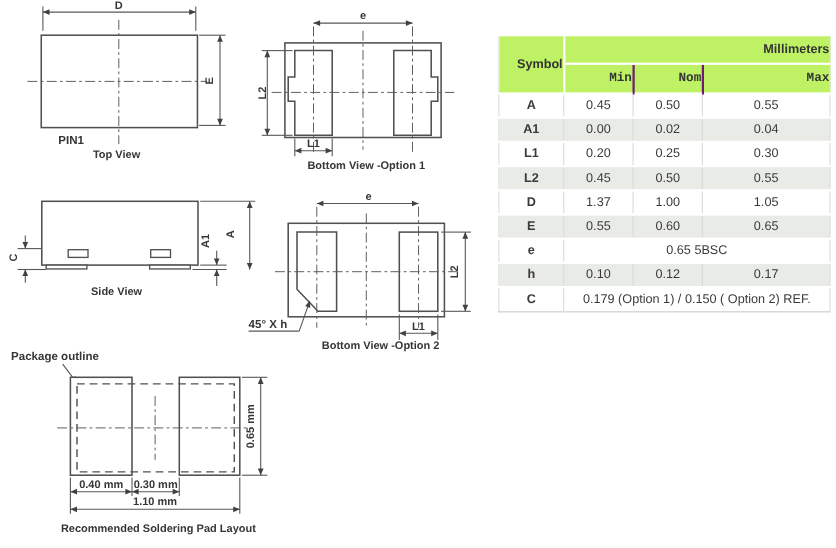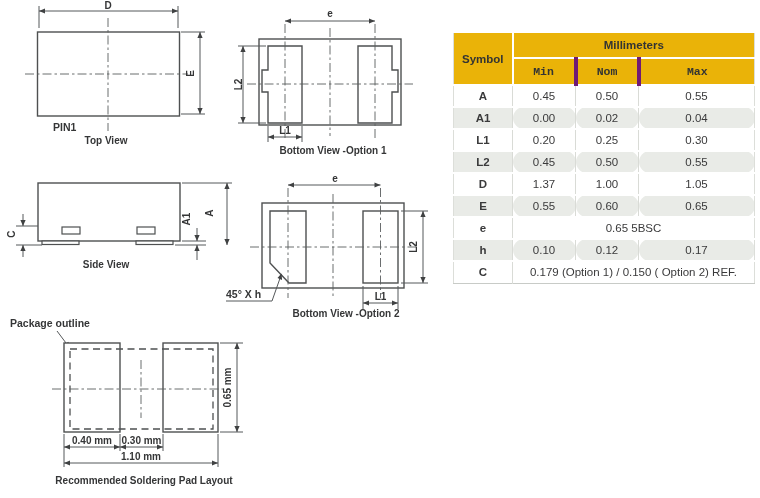--- a/index.html
+++ b/index.html
@@ -19,7 +19,7 @@
               font-size:11.5px;color:#3a3a3b;border-bottom:1px solid #c8cbc7;
               border-left:1px solid #dcded9;border-right:1px solid #dcded9;}
   .dims-table th,.dims-table td{padding:0;text-align:center;vertical-align:middle;font-weight:normal;}
-  .dims-table thead th{background:#eab308;font-weight:bold;color:#333433;}
+  .dims-table thead th{background:#bef264;font-weight:bold;color:#333433;text-align:right;}
   .th-symbol{border-right:2px solid #fff;}
   .th-group{border-bottom:2px solid #fff;height:24px;}
   .th-sub{height:25px;font-family:Liberation Mono, monospace;}

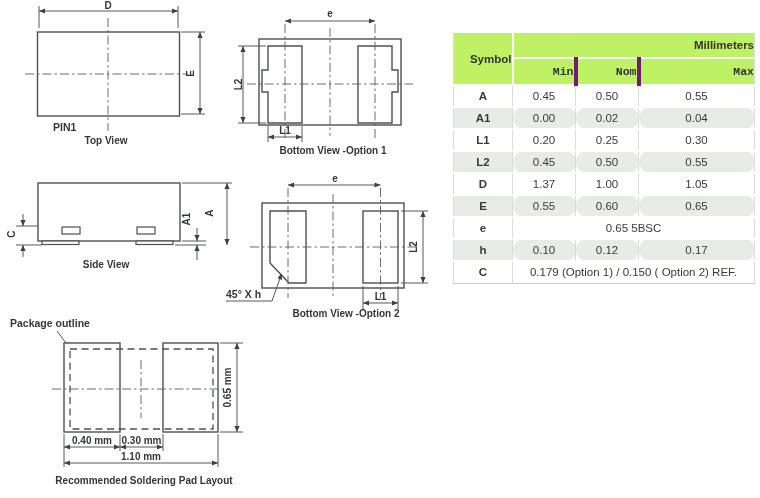--- a/index.html
+++ b/index.html
@@ -23,7 +23,7 @@
   .th-symbol{border-right:2px solid #fff;}
   .th-group{border-bottom:2px solid #fff;height:24px;}
   .th-sub{height:25px;font-family:Liberation Mono, monospace;}
-  .th-sub + .th-sub{border-left:4px solid #701a75;}
+  .th-sub + .th-sub{border-left:2px solid #701a75;}
   .dims-table tbody tr{height:22px;border-top:2px solid #ffffff;}
   .dims-table tbody tr.alt{background:#e9ebe7;}
   .dims-table tbody td + td{border-left:1px solid #d9dbd6;border-radius:11px;}

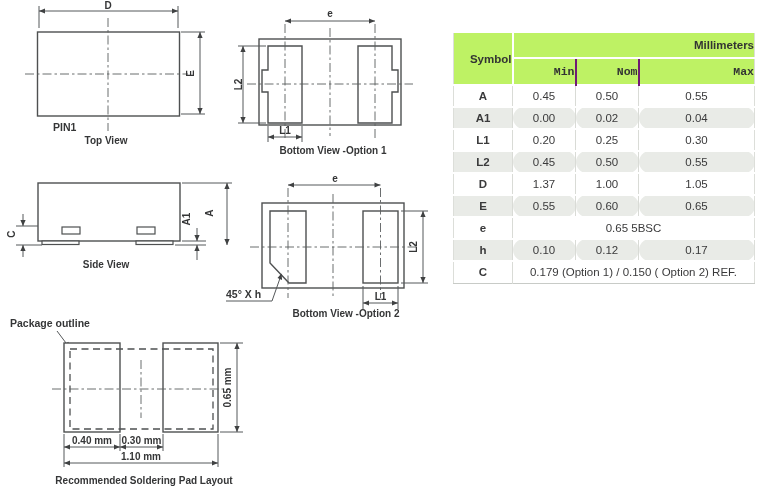--- a/index.html
+++ b/index.html
@@ -26,7 +26,7 @@
   .th-sub + .th-sub{border-left:2px solid #701a75;}
   .dims-table tbody tr{height:22px;border-top:2px solid #ffffff;}
   .dims-table tbody tr.alt{background:#e9ebe7;}
-  .dims-table tbody td + td{border-left:1px solid #d9dbd6;border-radius:11px;}
+  .dims-table tbody td + td{border-left:1px solid #d9dbd6;}
   .dims-table td.sym{font-weight:bold;}
 </style>
 </head>

